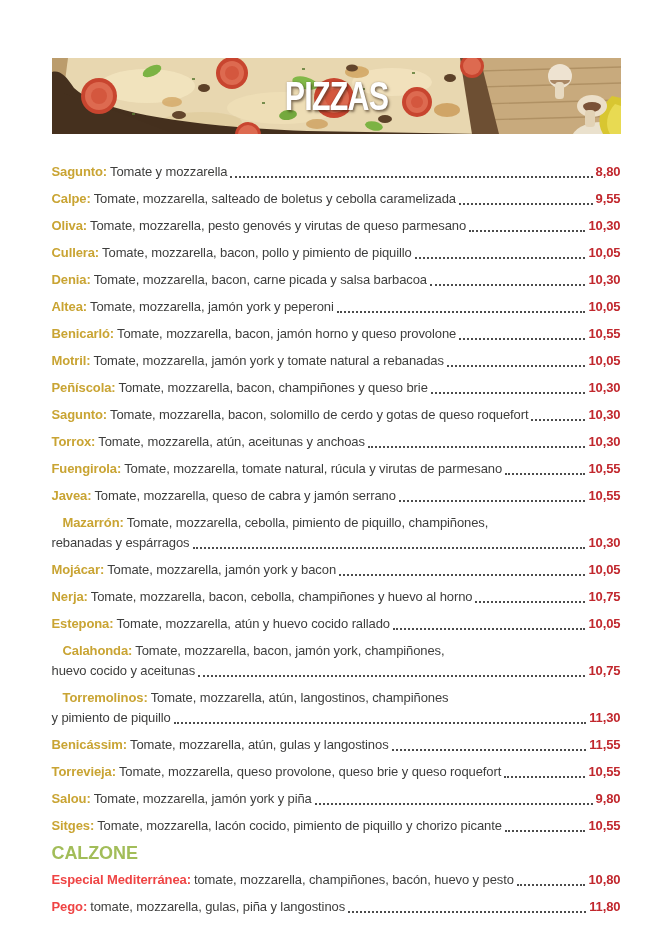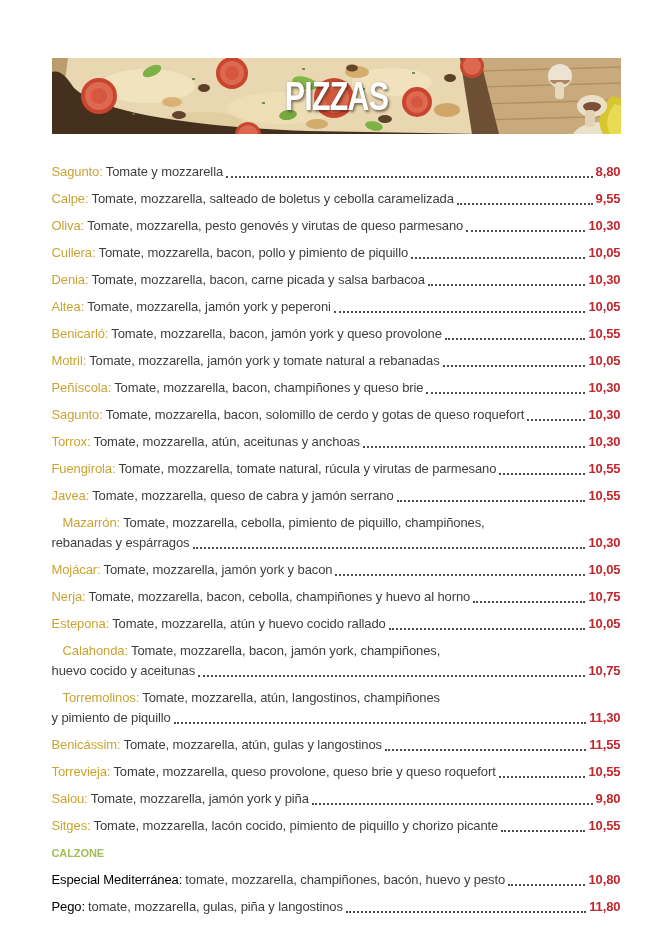--- a/index.html
+++ b/index.html
@@ -33,7 +33,7 @@
   .row { margin-bottom:7px; }
   .line { display:flex; align-items:baseline; line-height:20px; }
   .itemtext { white-space:nowrap; }
-  .name { font-weight:normal; color:#c9a433; }
+  .name { font-weight:bold; color:#c9a433; }
   .row.calzone .name { color:#000000; }
   .desc { color:#3e3e3d; margin-left:3px; }
   .desc2 { margin-left:0; }

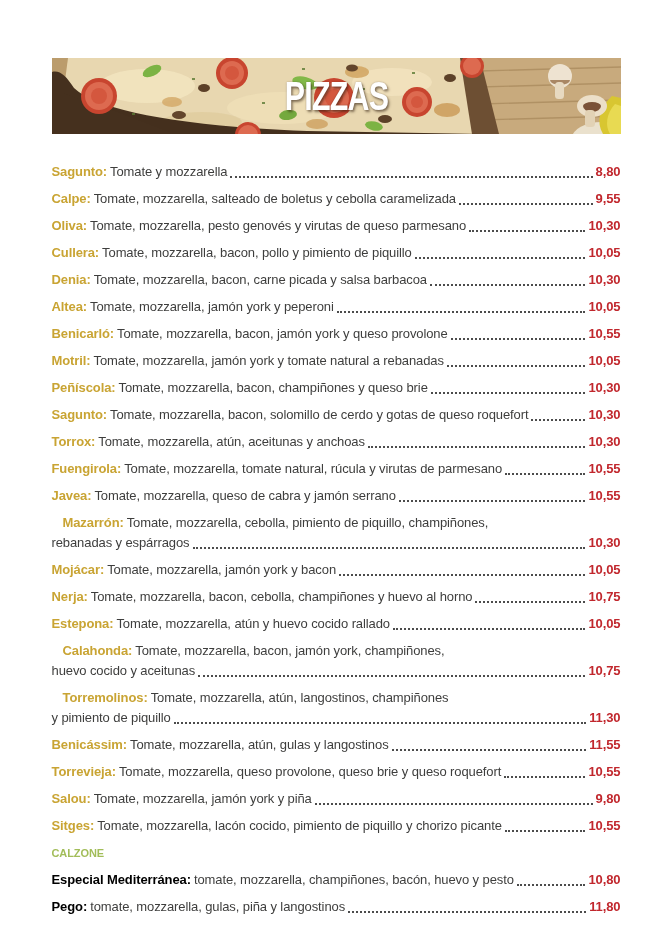--- a/index.html
+++ b/index.html
@@ -183,7 +183,7 @@
   </div>
       <div class="row">
     <div class="line line1">
-      <span class="itemtext"><span class="name">Benicarló:</span><span class="desc">Tomate, mozzarella, bacon, jamón york y queso provolone</span></span>
+      <span class="itemtext"><span class="name">Benicarló:</span><span class="desc">Tomate, mozzarella, bacon, jamón horno y queso provolone</span></span>
       <span class="dots"></span>
       <span class="price">10,55</span>
     </div>

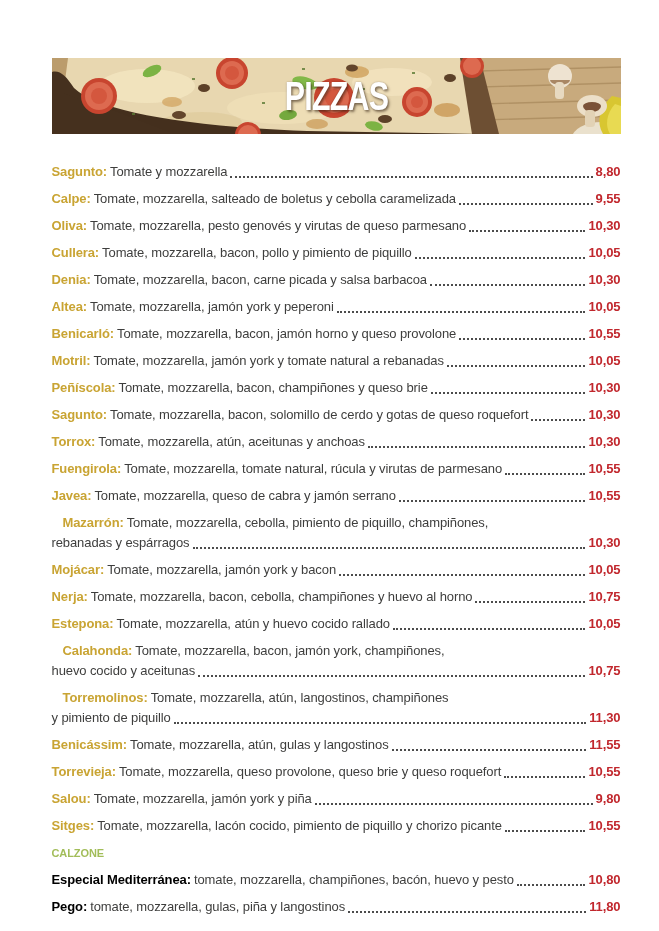--- a/index.html
+++ b/index.html
@@ -46,7 +46,7 @@
   .two-line .line1 { display:block;padding-left:11px; }
   .section-header {
     font-weight:bold; color:#a2bd59; line-height:20px; margin-bottom:7px;
-    font-size:11px;
+    font-size:18px;
   }
 </style>
 </head>

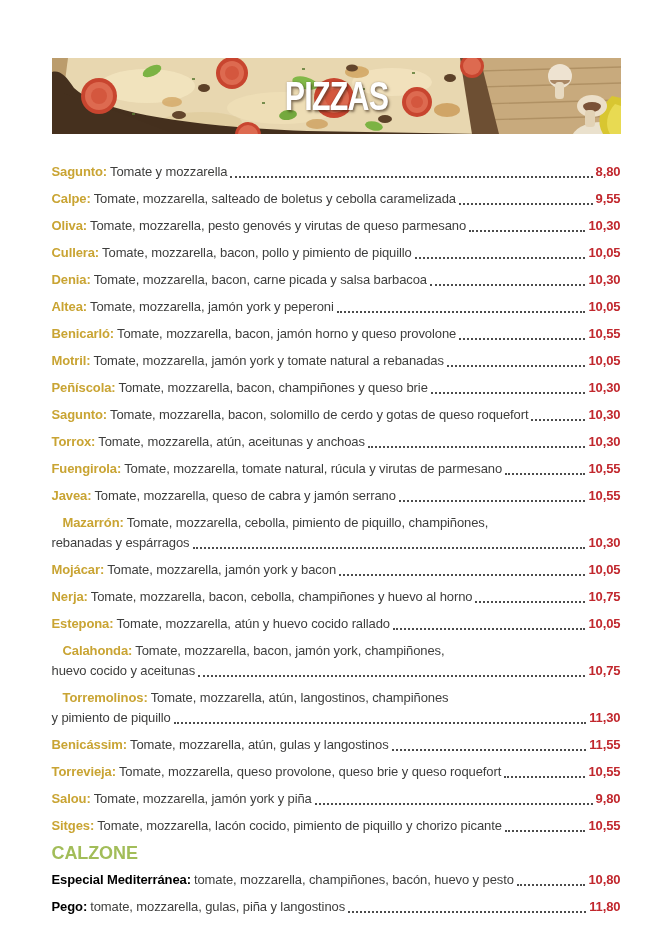--- a/index.html
+++ b/index.html
@@ -34,7 +34,7 @@
   .line { display:flex; align-items:baseline; line-height:20px; }
   .itemtext { white-space:nowrap; }
   .name { font-weight:bold; color:#c9a433; }
-  .row.calzone .name { color:#000000; }
+  .row.calzone .name { color:#ef4444; }
   .desc { color:#3e3e3d; margin-left:3px; }
   .desc2 { margin-left:0; }
   .dots {

